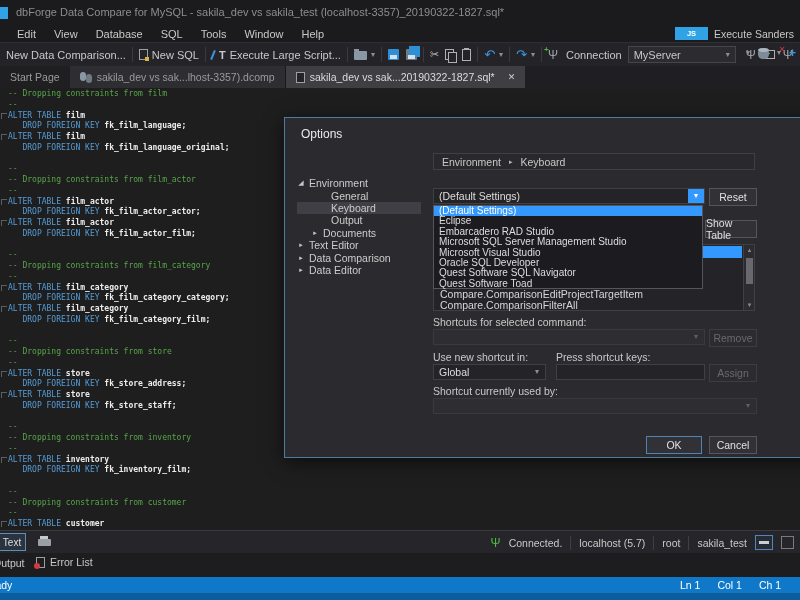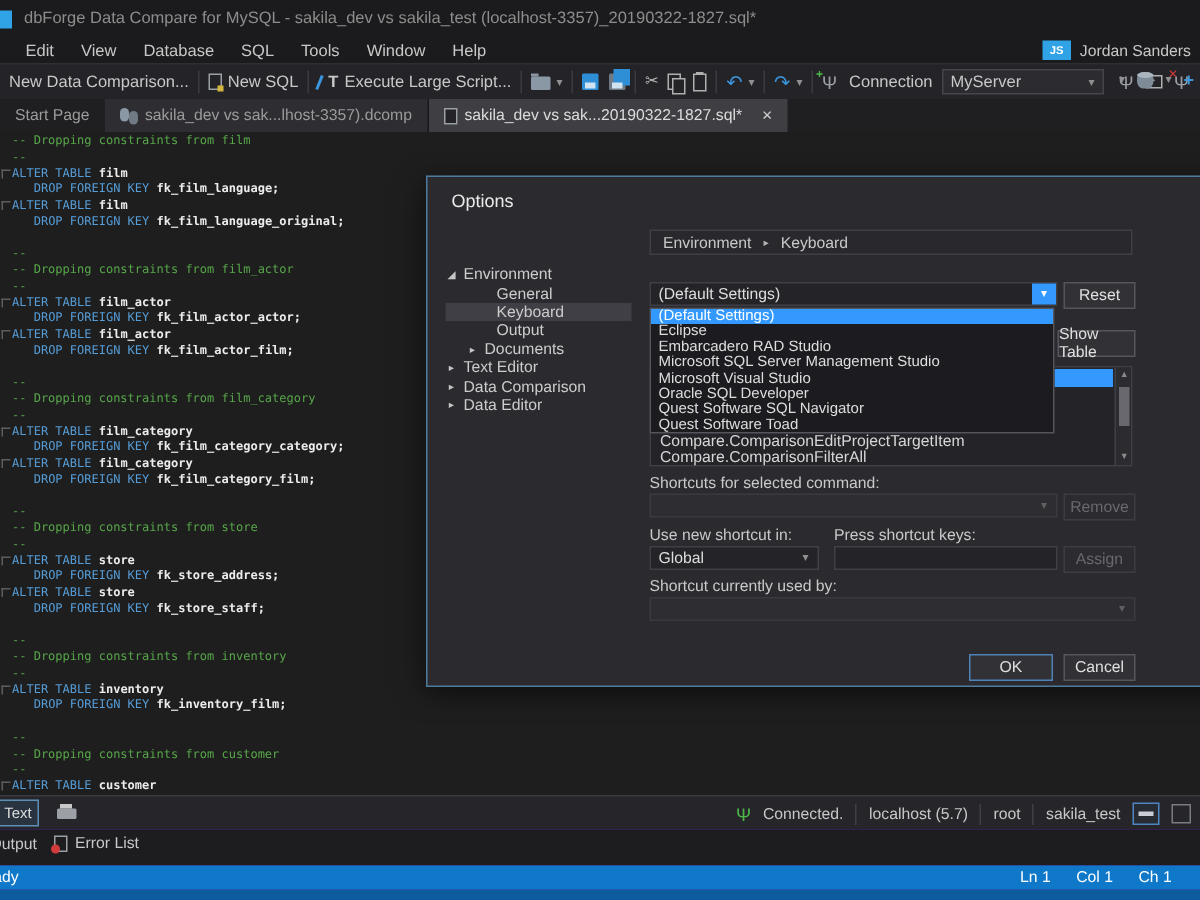--- a/index.html
+++ b/index.html
@@ -4,7 +4,7 @@
 <style>
   *{margin:0;padding:0;box-sizing:border-box;}
   html,body{background:#101010;}
-  .screen{position:relative;width:800px;height:600px;overflow:hidden;background:#6d28d9;
+  .screen{position:relative;width:800px;height:600px;overflow:hidden;background:#0ea5e9;
           font-family:"Liberation Sans","DejaVu Sans",sans-serif;font-size:11px;color:#c8c8c8;}
 
   

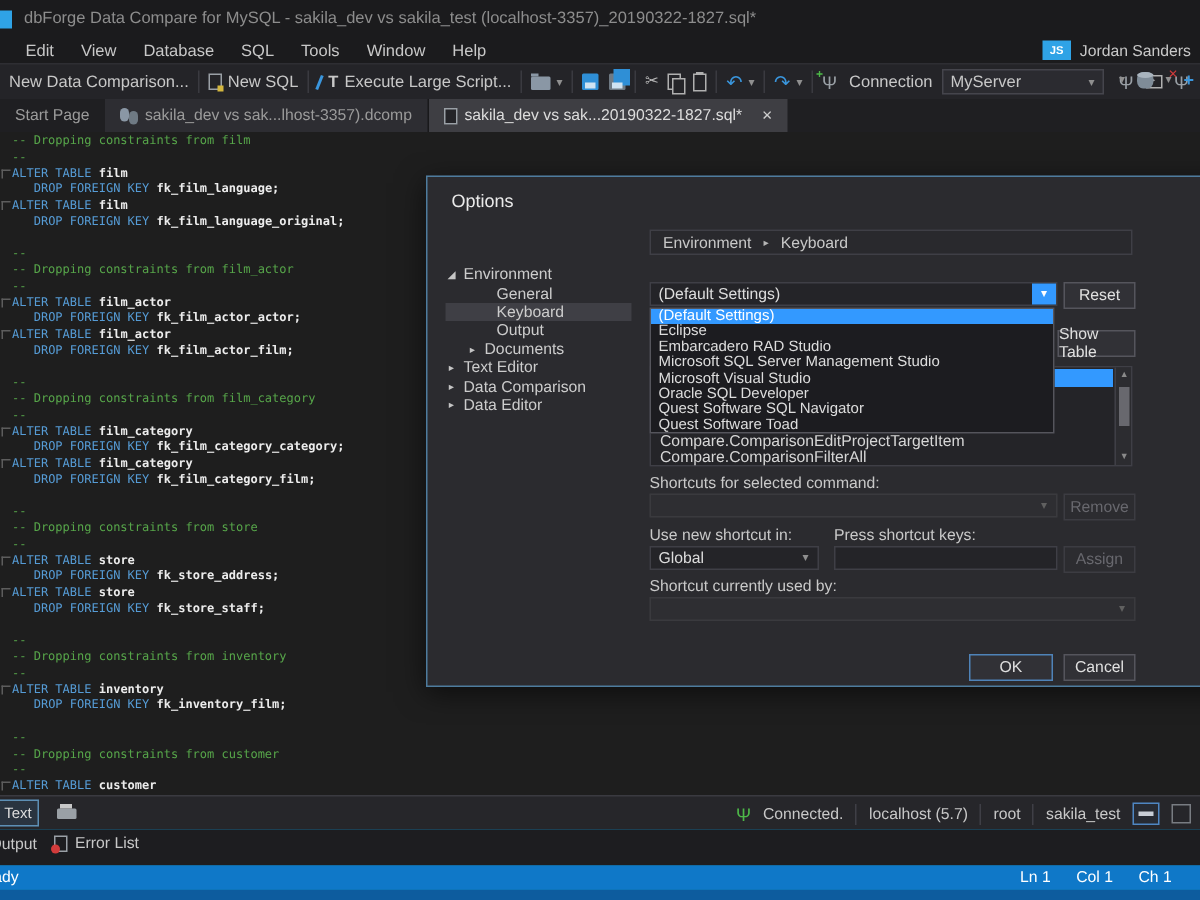--- a/index.html
+++ b/index.html
@@ -16,7 +16,7 @@
   #menu-items{position:absolute;left:8px;top:1px;display:flex;}
   .menu-item{padding:0 9px;color:#c8c8c8;font-size:11px;line-height:15px;}
   .user-box{position:absolute;right:6px;top:1px;display:flex;align-items:center;gap:6px;}
-  .avatar{width:19px;height:13px;background:#2fa3e6;color:#fff;font-size:7.5px;font-weight:bold;
+  .avatar{width:33px;height:13px;background:#2fa3e6;color:#fff;font-size:7.5px;font-weight:bold;
           display:flex;align-items:center;justify-content:center;}
   .user-name{color:#c8c8c8;font-size:10.5px;}
 

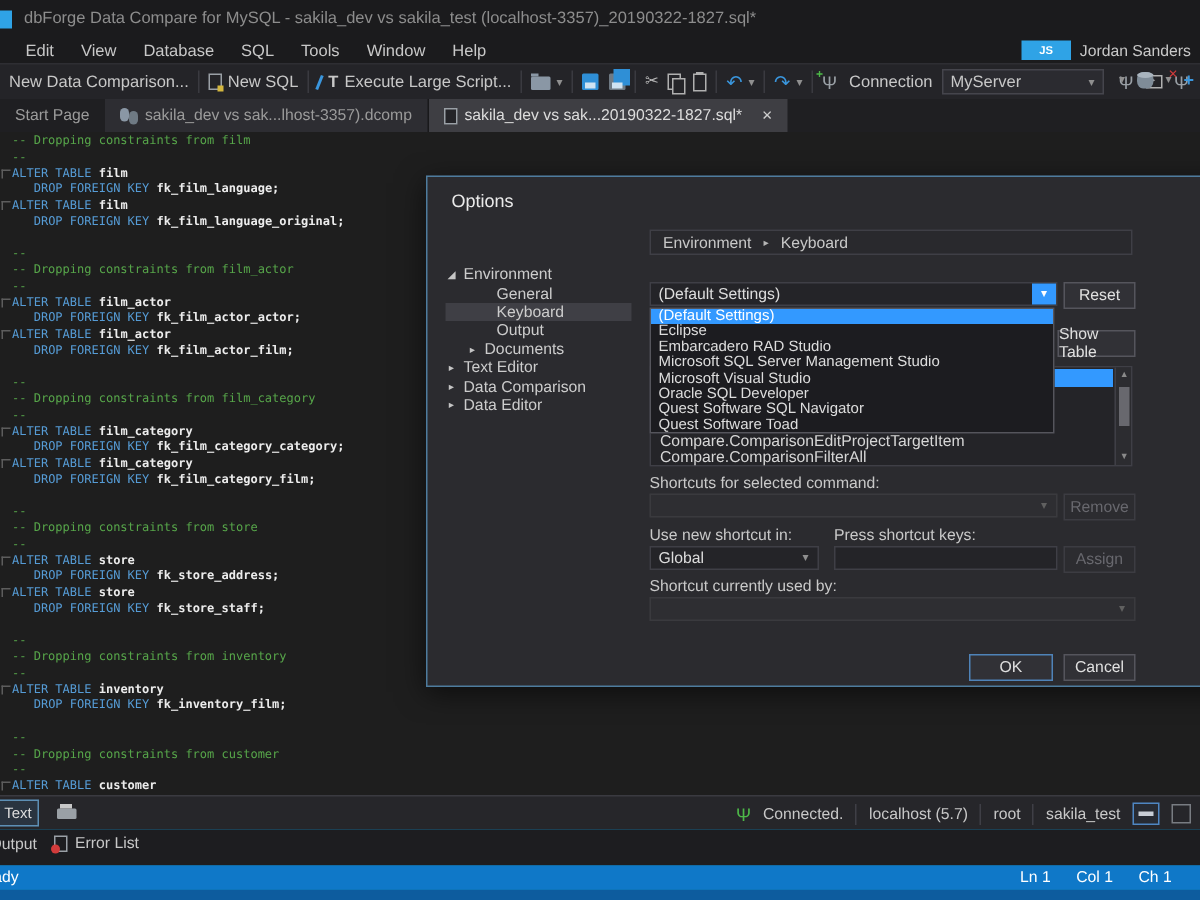--- a/index.html
+++ b/index.html
@@ -158,7 +158,7 @@
       </div>
     <div class="user-box">
       <span class="avatar">JS</span>
-      <span class="user-name">Jordan Sanders</span>
+      <span class="user-name">Execute Sanders</span>
     </div>
   </div>
 

